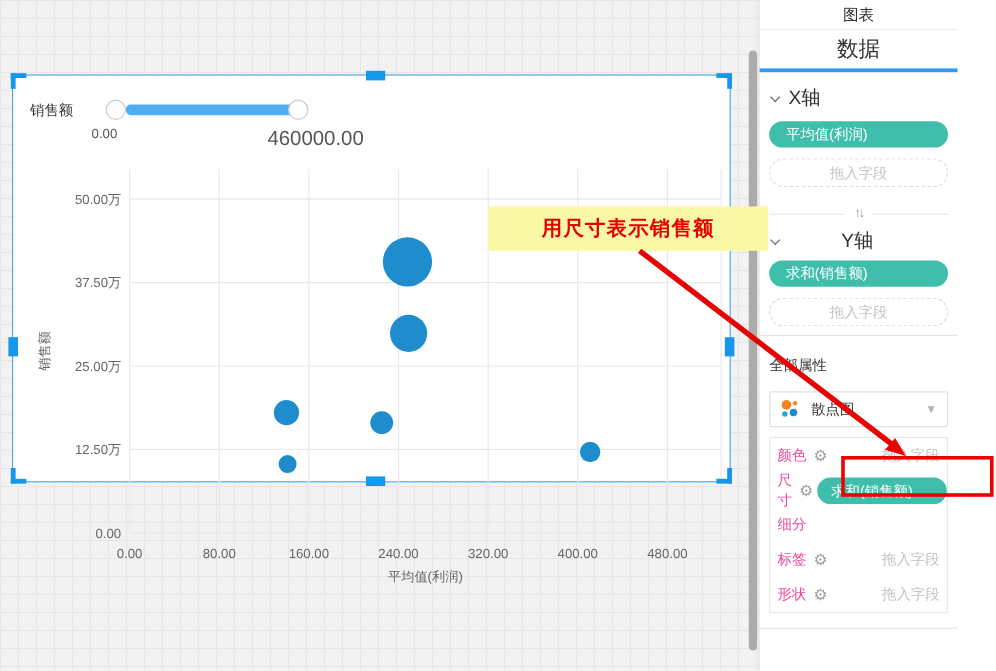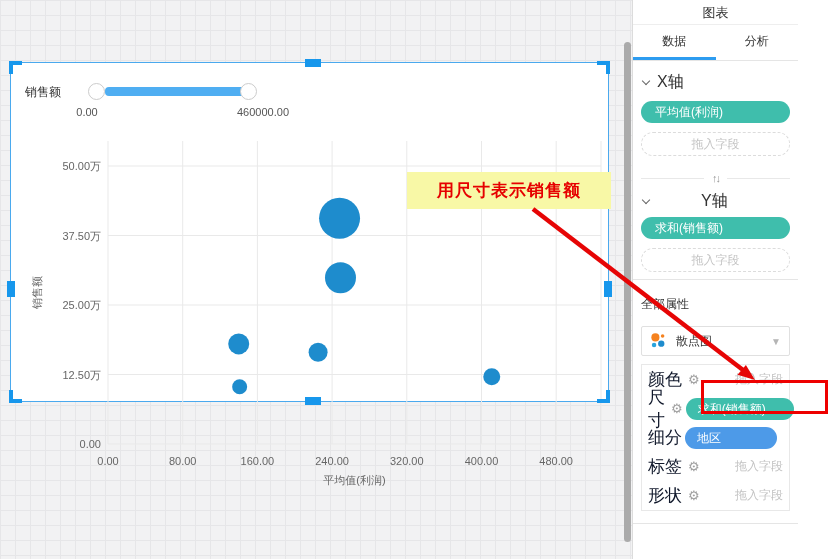--- a/index.html
+++ b/index.html
@@ -58,7 +58,7 @@
   .panel-title { height:25px; line-height:25px; text-align:center; font-size:13px;
     color:#333; border-bottom:1px solid #EEE; }
   .tabs { display:flex; height:36px; border-bottom:1px solid #E5E5E5; }
-  .tab { flex:1; text-align:center; line-height:33px; font-size:12px; color:#333; cursor:pointer; }
+  .tab { flex:1; text-align:center; line-height:33px; font-size:18px; color:#333; cursor:pointer; }
   .tab.active { border-bottom:3px solid #2D9CF0; }
   .sec { padding:0 8px; }
   .sec-header { margin-top:14px; height:14px; font-size:16px; color:#333; display:flex; align-items:center; }

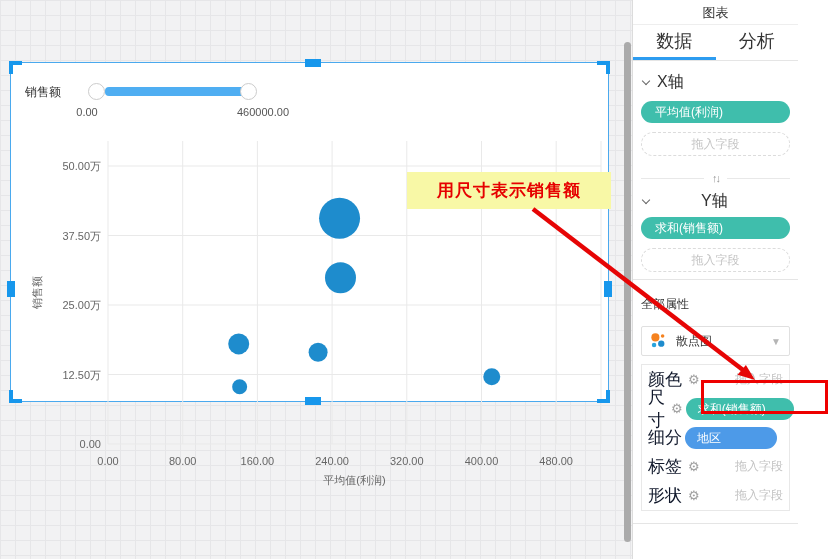--- a/index.html
+++ b/index.html
@@ -159,7 +159,6 @@
 
   <div class="tabs">
     <div class="tab active">数据</div>
-    <div class="tab">分析</div>
   </div>
 
   <div class="sec">

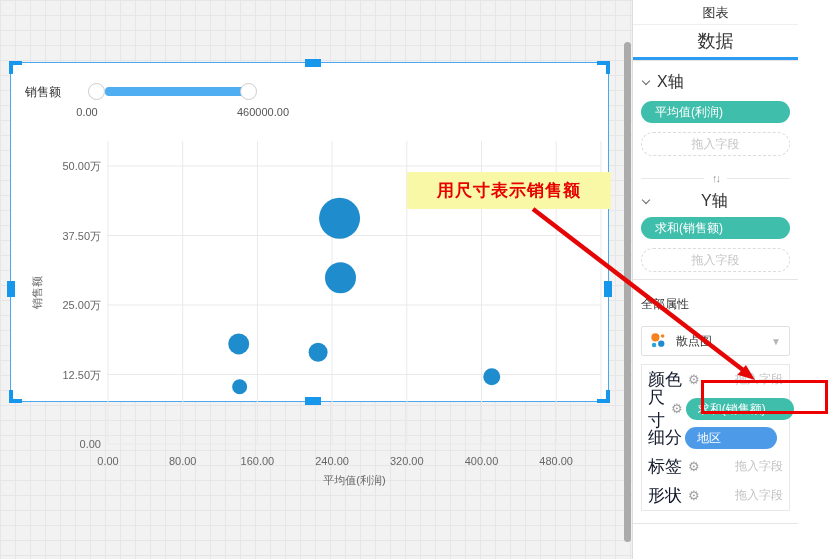--- a/index.html
+++ b/index.html
@@ -38,7 +38,7 @@
   .slider-min-label { position:absolute; left:56px; top:43px; width:40px; text-align:center;
     font-size:11px; color:#555; }
   .slider-max-label { position:absolute; left:202px; top:43px; width:100px; text-align:center;
-    font-size:11px; color:#555; }
+    font-size:17px; color:#555; }
   svg.scatter { position:absolute; left:0; top:0; width:599px; height:456px;
     font-family:"Liberation Sans", sans-serif; }
 

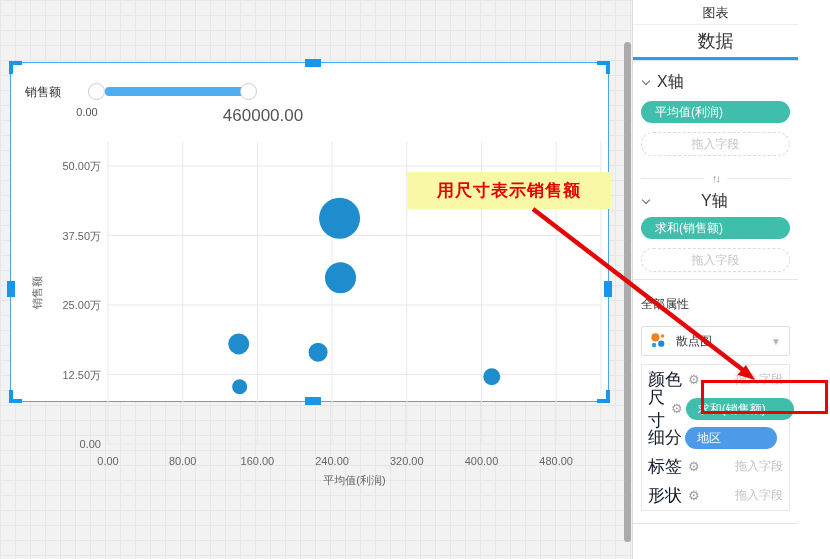--- a/index.html
+++ b/index.html
@@ -43,7 +43,7 @@
     font-family:"Liberation Sans", sans-serif; }
 
   
-  .note-box { position:absolute; left:407px; top:172px; width:204px; height:37px;
+  .note-box { position:absolute; left:407px; top:172px; width:233px; height:37px;
     background:#F8F8A6; color:#E60000; font-family:"Liberation Serif", serif;
     font-weight:bold; font-size:17px; text-align:center; line-height:37px;
     letter-spacing:1px; z-index:30; }

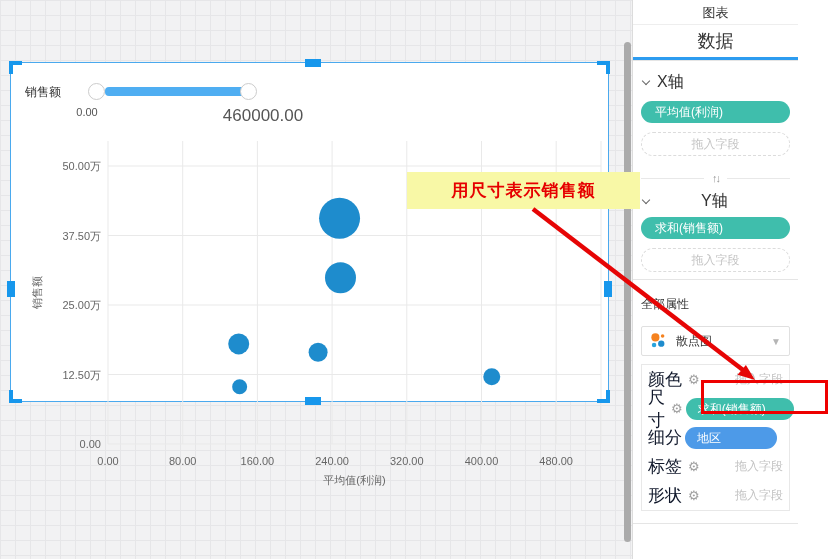--- a/index.html
+++ b/index.html
@@ -81,7 +81,7 @@
   .dropdown .caret { margin-left:auto; color:#B5B5B5; font-size:10px; }
   .props-box { margin-top:8px; border:1px solid #E8E8E8; }
   .prow { height:29px; display:flex; align-items:center; padding:0 6px; }
-  .prow .plabel { font-size:17px; color:#0f172a; }
+  .prow .plabel { font-size:12px; color:#ec4899; }
   .gear { color:#A0A0A0; font-size:13px; margin-left:6px; }
   .prow .spacer { flex:1; }
   .drop-text { font-size:12px; color:#C2C2C2; }

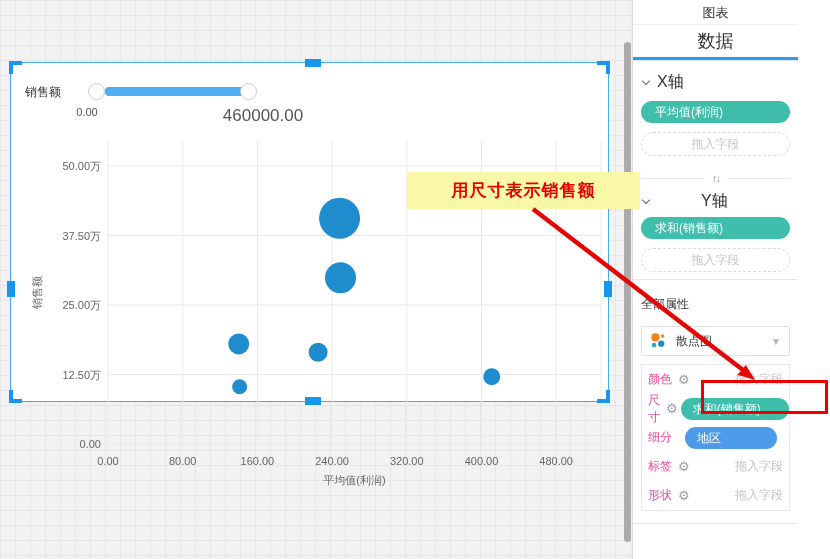--- a/index.html
+++ b/index.html
@@ -217,7 +217,6 @@
       <div class="prow">
         <span class="plabel">细分</span>
         <span class="spacer"></span>
-        <div class="pill-small pill-region">地区</div>
       </div>
       <div class="prow">
         <span class="plabel">标签</span>

